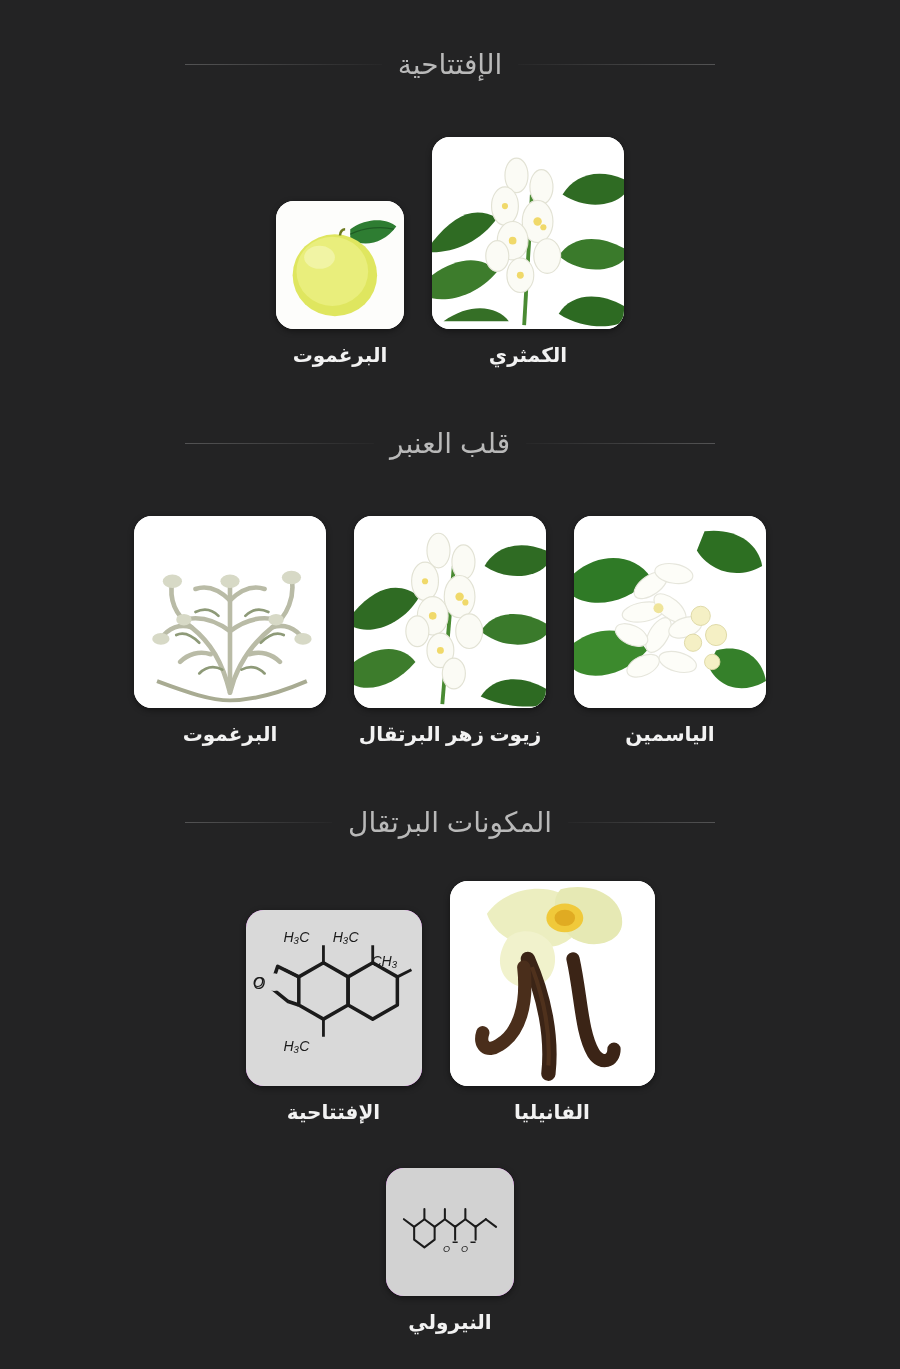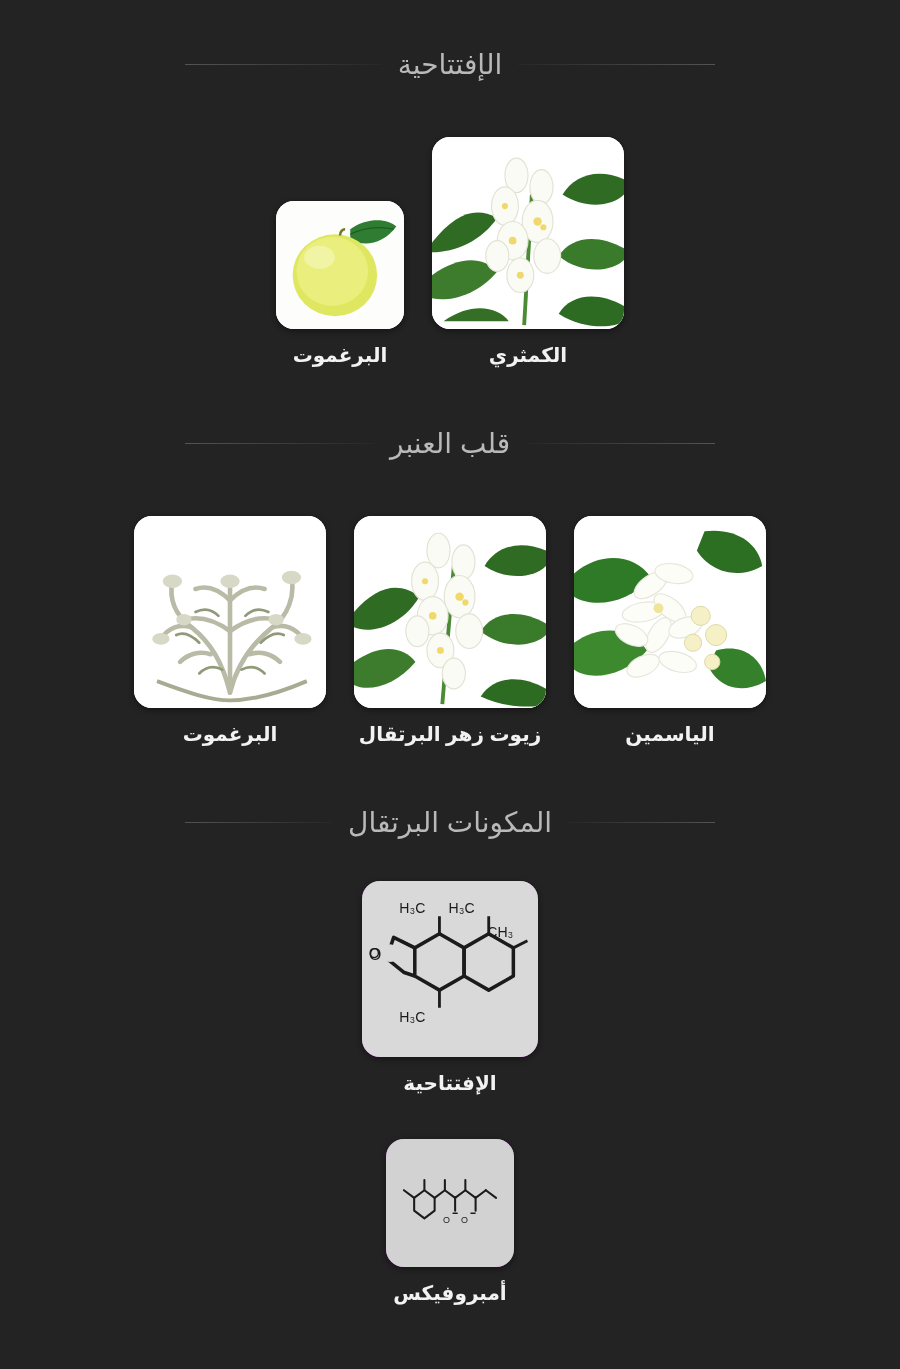--- a/index.html
+++ b/index.html
@@ -83,7 +83,7 @@
   .gap-d { height: 42px; }
   .gap-e { height: 44px; }
 
-  .chem-bg { background: #d946ef; }
+  .chem-bg { background: #d946ef; font-style: italic; }
 </style>
 </head>
 <body>

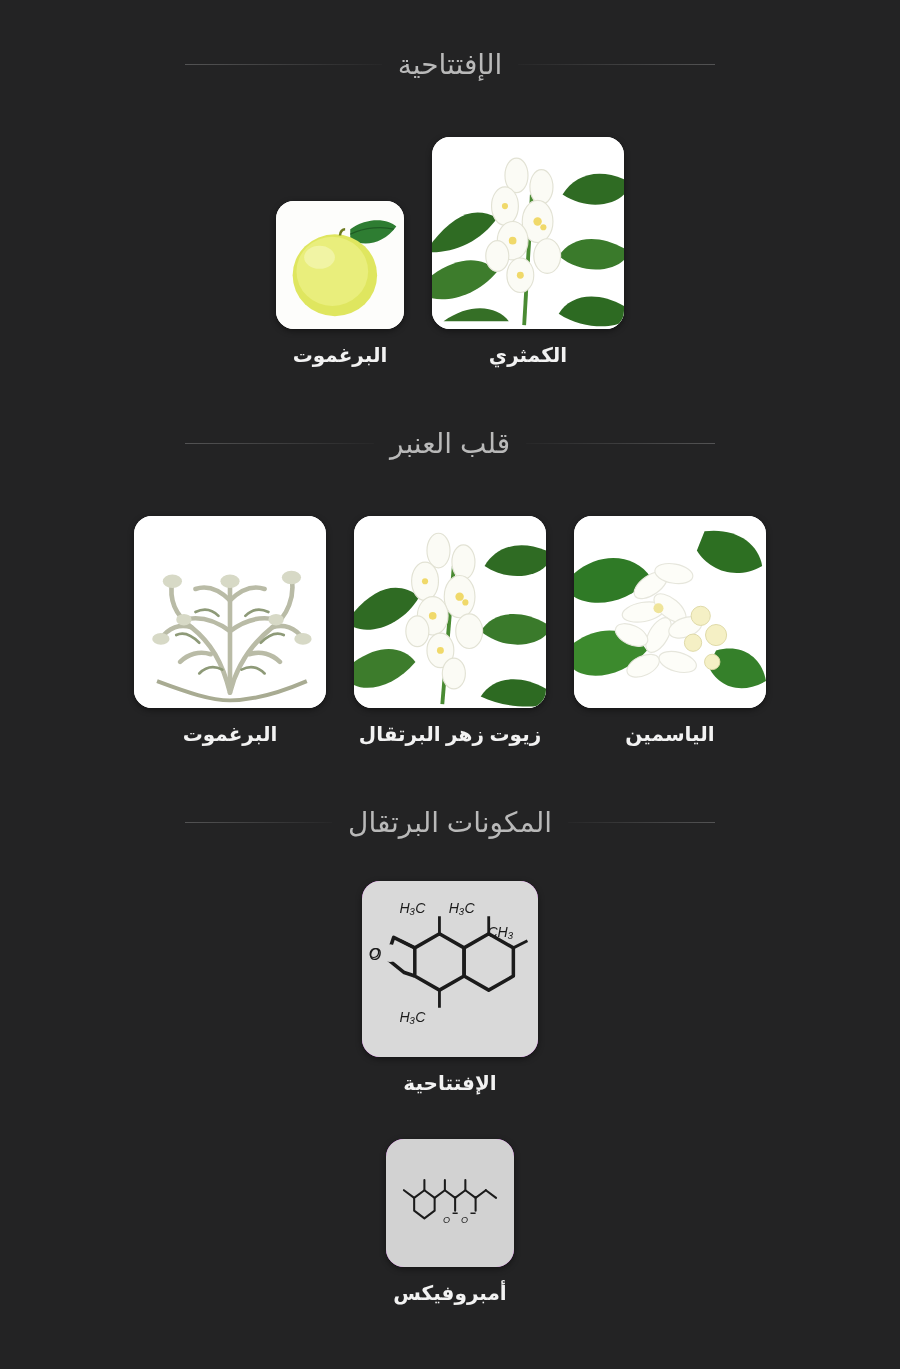--- a/index.html
+++ b/index.html
@@ -278,6 +278,23 @@
 <div class="row">
 
 
+  <div class="item s-xl">
+    <div class="thumb">
+      <svg viewBox="0 0 100 100" preserveAspectRatio="none" aria-hidden="true">
+        <rect width="100" height="100" fill="#ffffff"></rect>
+        <path d="M18 16 C28 2 50 0 60 10 C68 18 62 30 50 32 C36 34 22 28 18 16 Z" fill="#eceec0"></path>
+        <path d="M54 4 C70 0 84 8 84 20 C84 30 70 34 60 28 C52 22 48 10 54 4 Z" fill="#e6e9b4"></path>
+        <path d="M28 28 C20 40 26 52 38 52 C48 52 54 42 50 32 C46 24 34 22 28 28 Z" fill="#f1f2cc"></path>
+        <ellipse cx="56" cy="18" rx="9" ry="7" fill="#f0c93a"></ellipse>
+        <ellipse cx="56" cy="18" rx="5" ry="4" fill="#e0ab22"></ellipse>
+        <path d="M38 38 C46 56 50 76 48 94" stroke="#3b2416" stroke-width="7" fill="none" stroke-linecap="round"></path>
+        <path d="M36 42 C38 60 34 74 24 80 C18 84 14 80 16 74" stroke="#4a2e1b" stroke-width="6.5" fill="none" stroke-linecap="round"></path>
+        <path d="M60 38 C64 56 64 74 70 84 C74 90 80 88 80 82" stroke="#3b2416" stroke-width="6.5" fill="none" stroke-linecap="round"></path>
+        <path d="M40 42 C46 58 49 74 48 90" stroke="#5d3b22" stroke-width="2" fill="none" opacity="0.6"></path>
+      </svg>
+    </div>
+    <div class="caption">الفانيليا</div>
+  </div>
 
 
   <div class="item s-md">

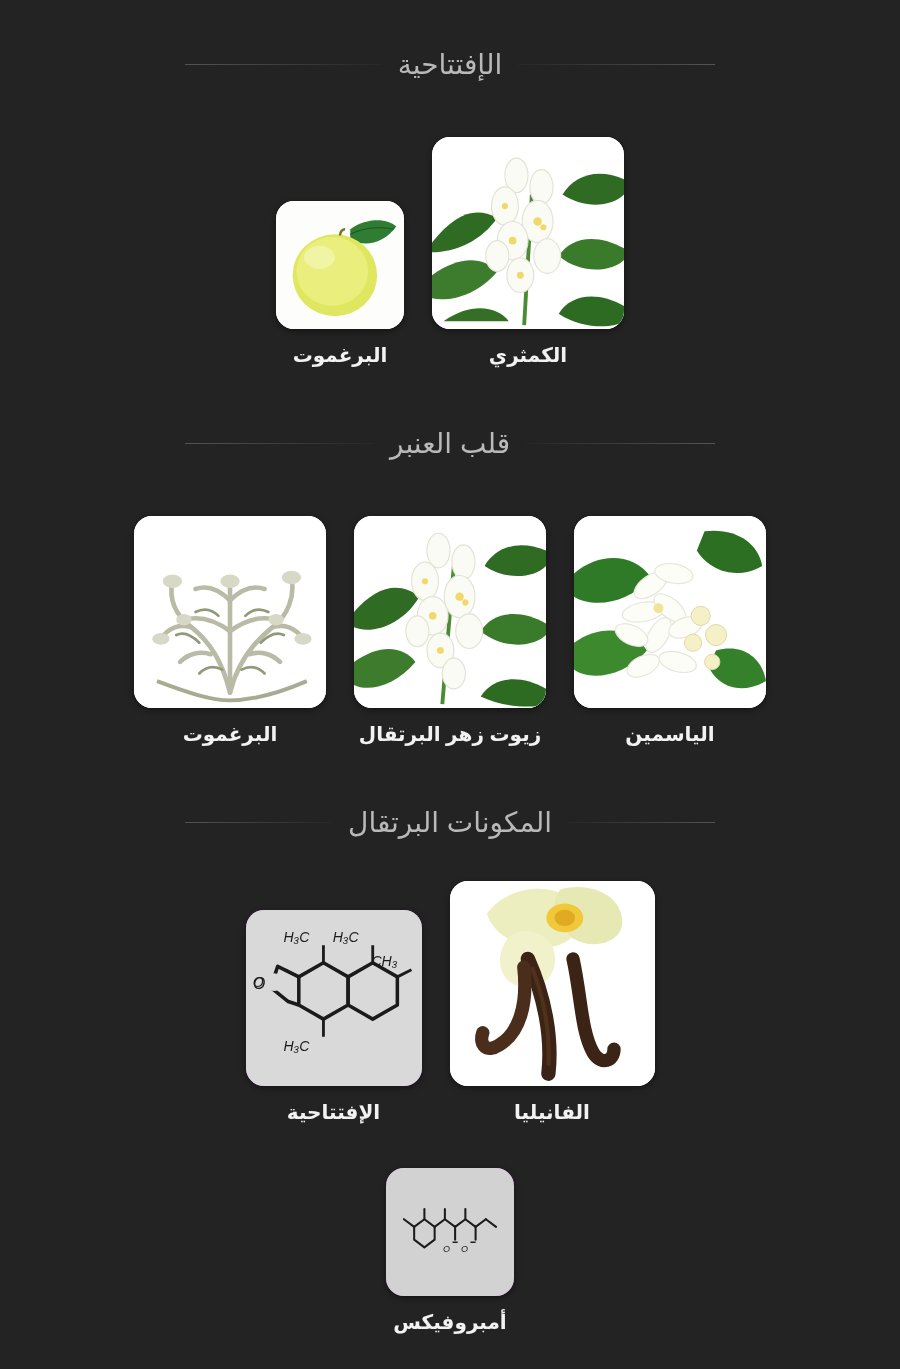--- a/index.html
+++ b/index.html
@@ -354,7 +354,7 @@
         <text x="64" y="66" fill="#1b1b1b" font-size="7" font-family="'Liberation Sans', sans-serif">O</text>
       </svg>
     </div>
-    <div class="caption">أمبروفيكس</div>
+    <div class="caption">النيرولي</div>
   </div>
 </div>
 

